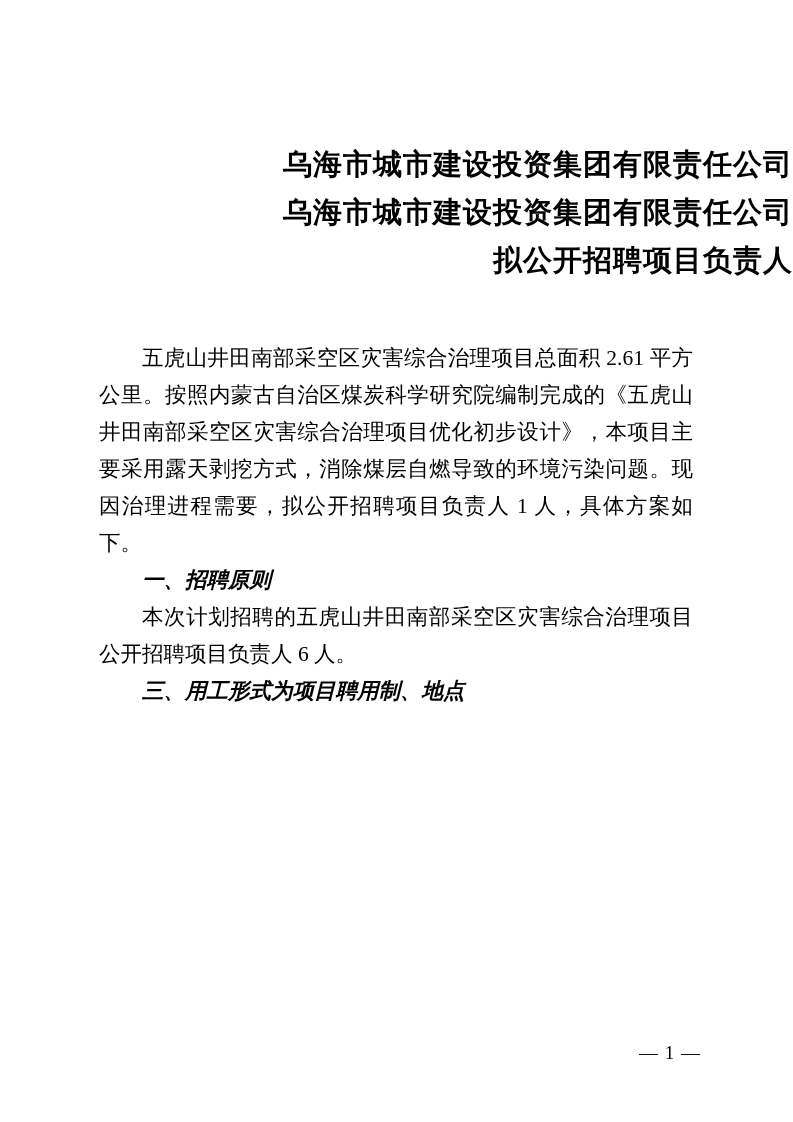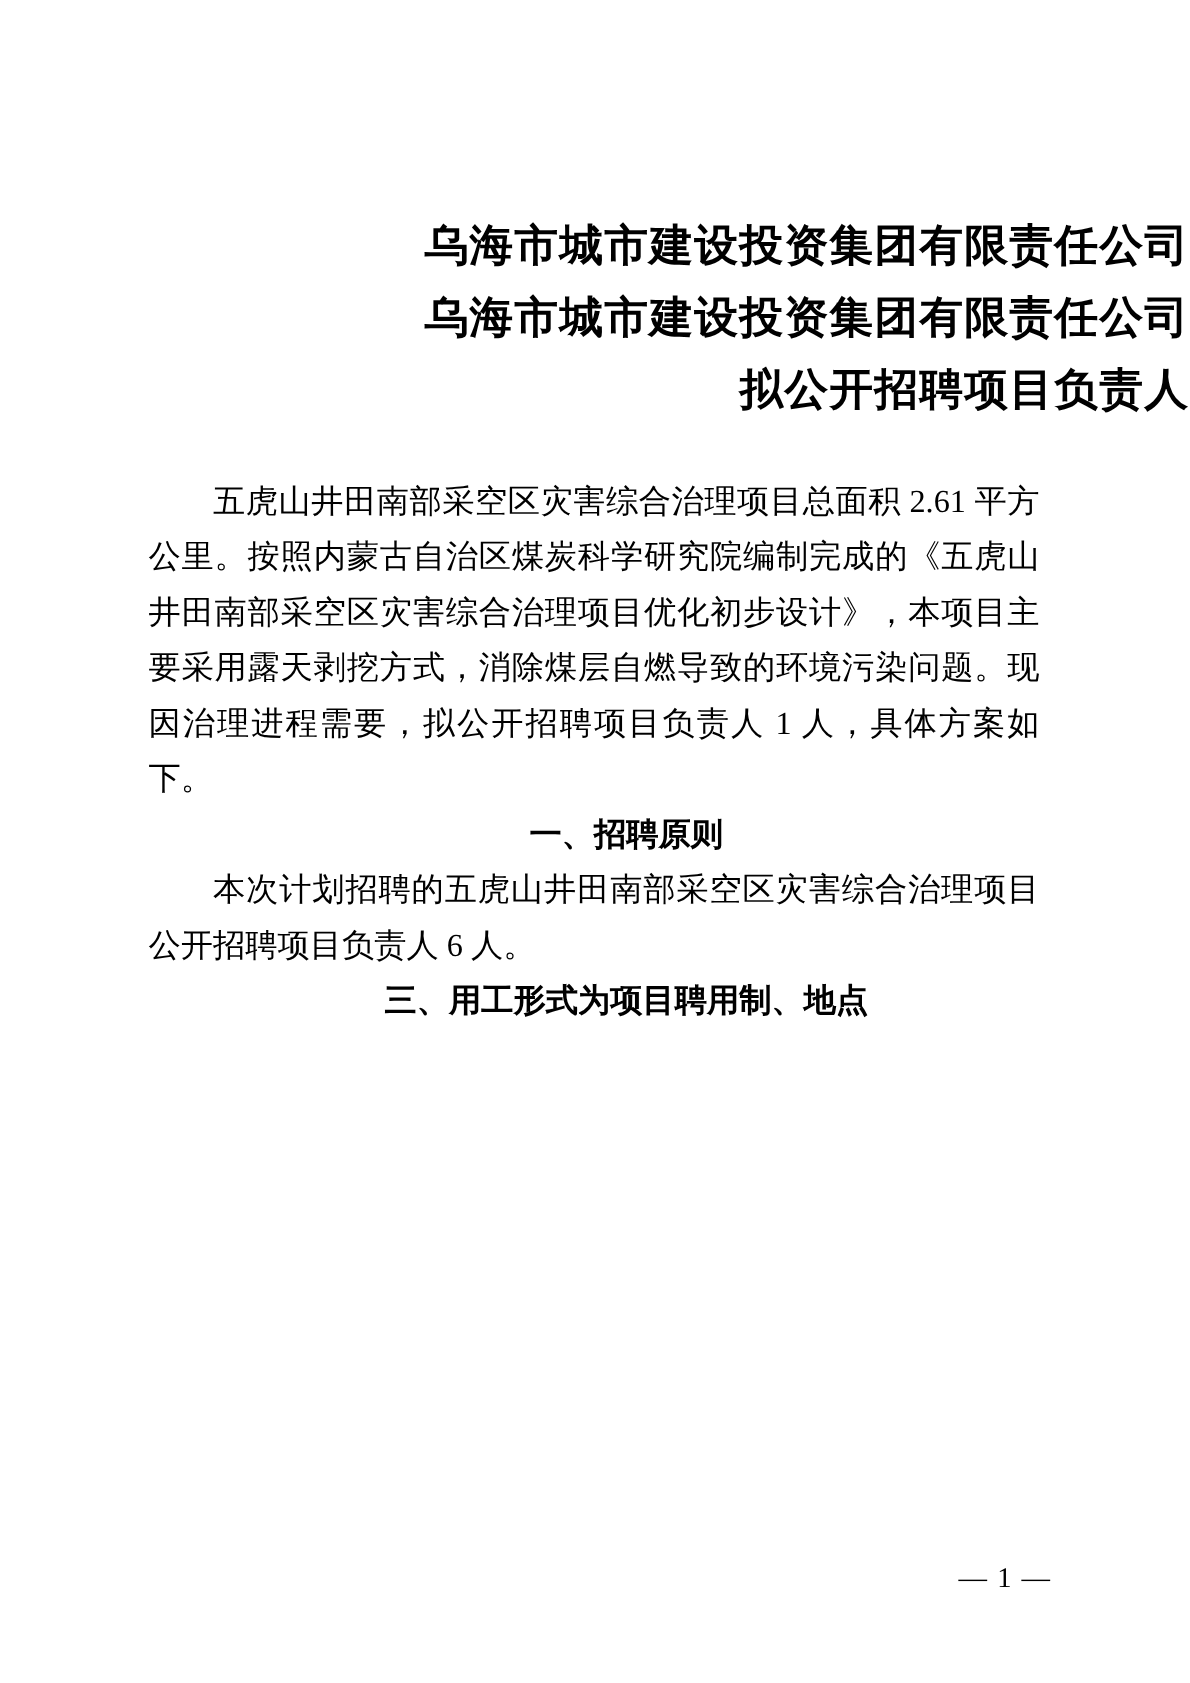--- a/index.html
+++ b/index.html
@@ -33,7 +33,7 @@
   }
   .doc-body {
     position: absolute;
-    top: 316px;
+    top: 340px;
     left: 99px;
     width: 594px;
     font-size: 21.5px;

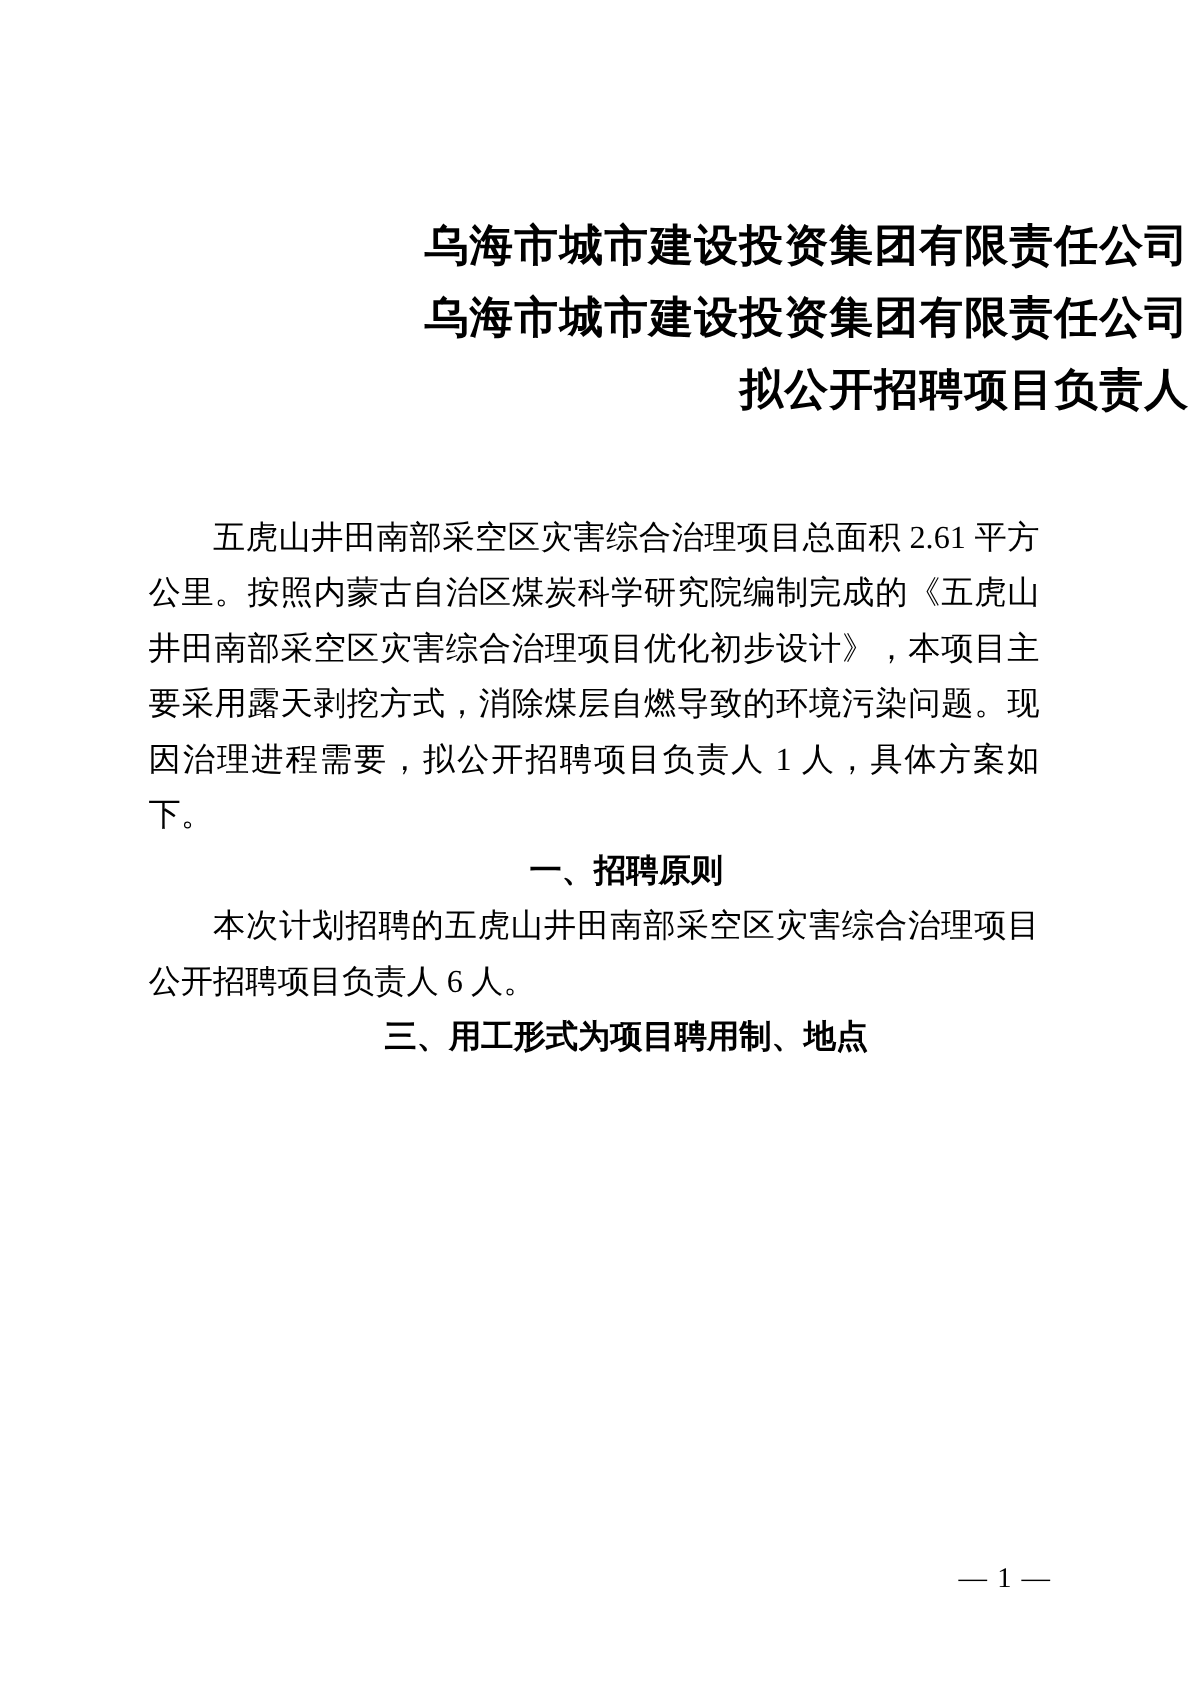--- a/index.html
+++ b/index.html
@@ -50,7 +50,8 @@
   .doc-body p.heading {
     font-family: "Liberation Sans", sans-serif;
     font-weight: bold;
-    text-align: center;
+    text-align: left;
+    font-style: italic;
   }
   .doc-body p.indent-deep {
     text-indent: 3.4em;

